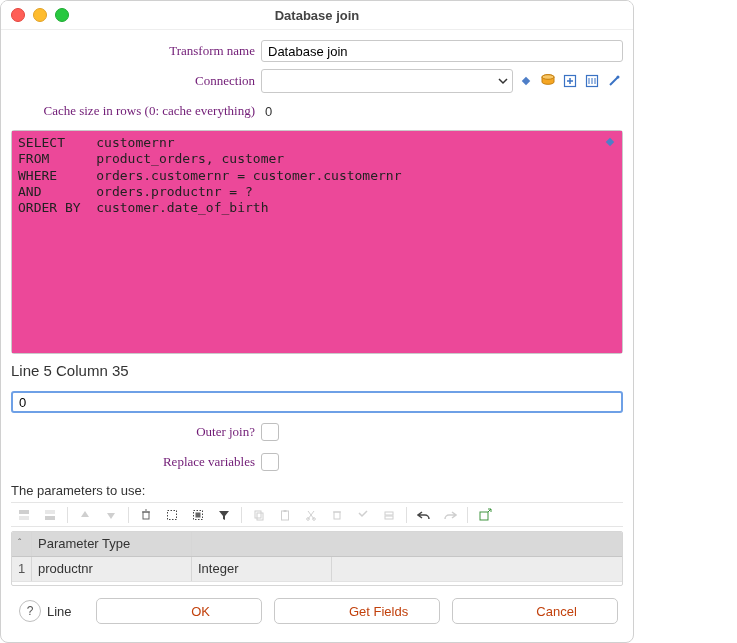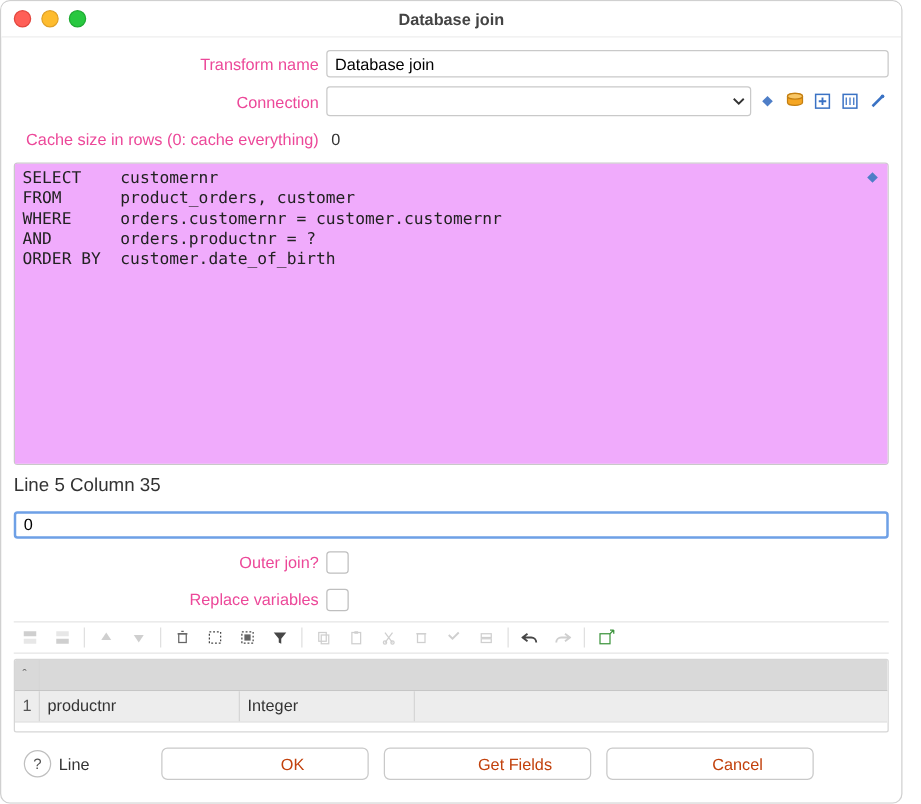--- a/index.html
+++ b/index.html
@@ -11,7 +11,7 @@
     background: #fff;
   }
   .window {
-    width: 722px;
+    width: 634px;
     height: 643px;
     box-sizing: border-box;
     border: 1px solid #d0d0d0;

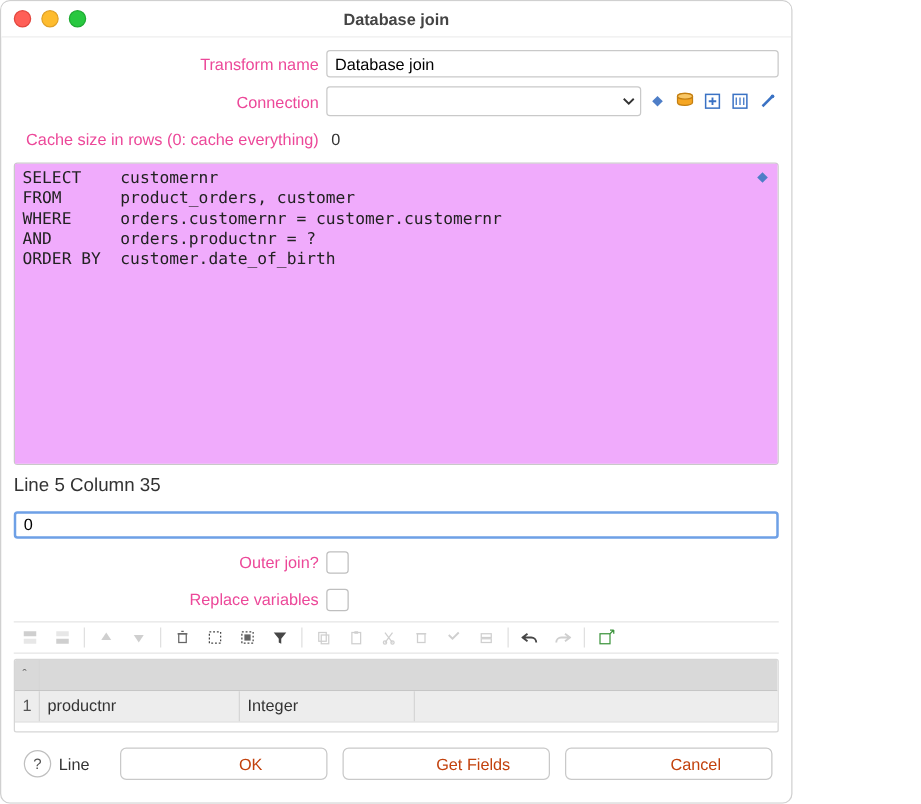--- a/index.html
+++ b/index.html
@@ -67,8 +67,9 @@
   .form-row > label {
     width: 244px;
     text-align: right;
-    color: #ec4899;
+    color: #701a75;
     white-space: nowrap;
+    font-family: Liberation Serif, serif;
   }
   .form-row > .field {
     flex: 1;

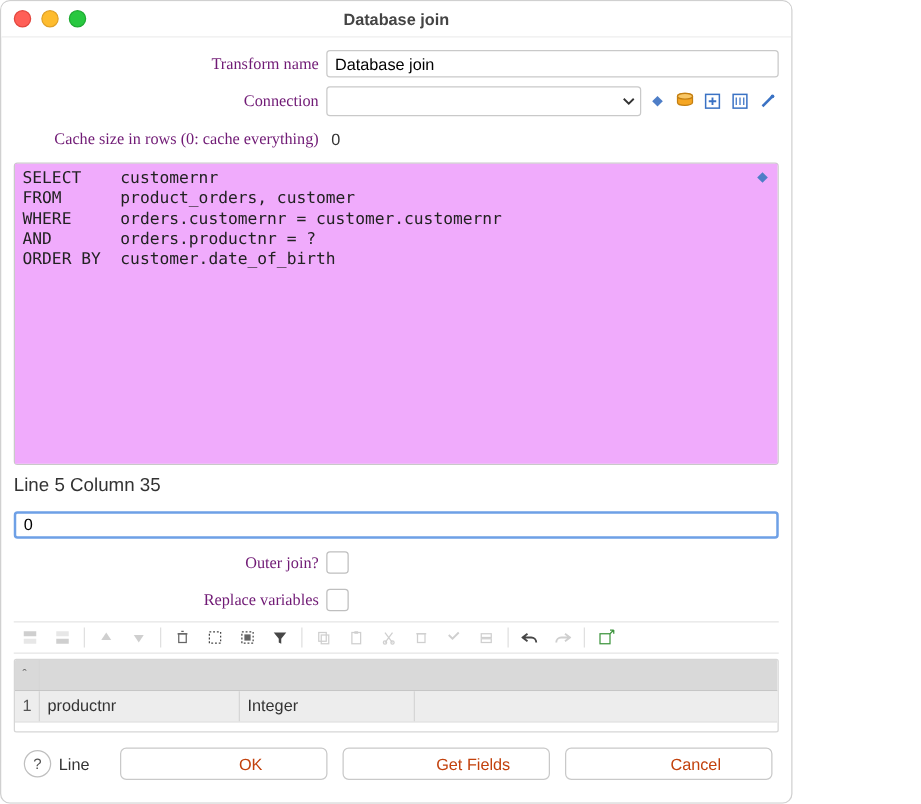--- a/index.html
+++ b/index.html
@@ -147,7 +147,7 @@
     font-size: 13px;
     line-height: 1.25;
     white-space: pre;
-    background: #f0abfc;
+    background: #ec4899;
     color: #222;
   }
 

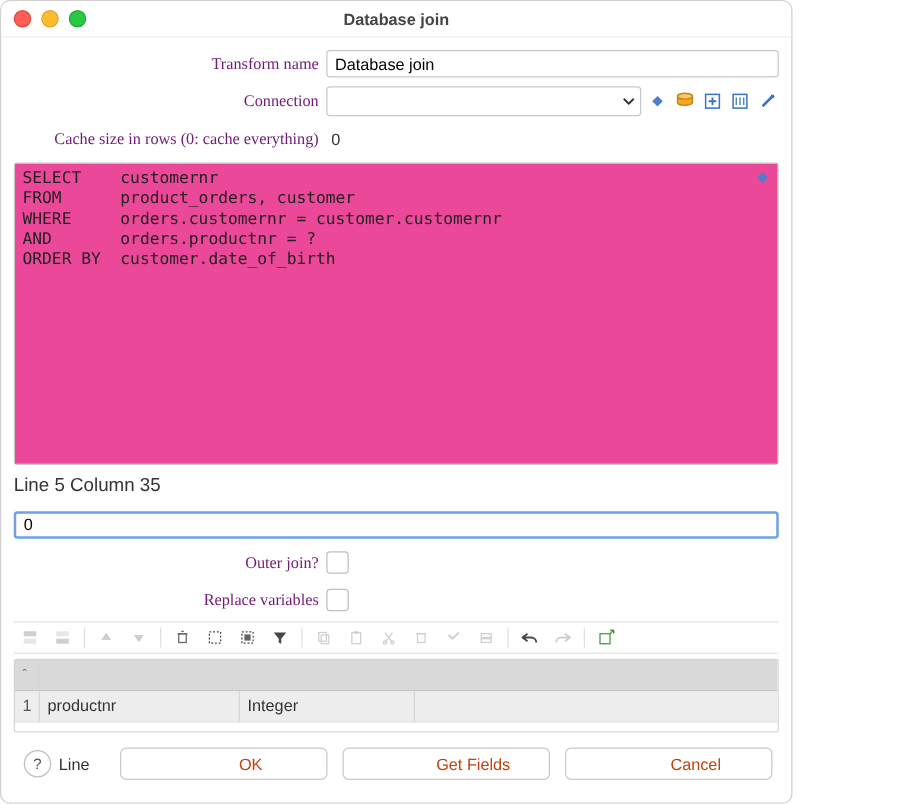--- a/index.html
+++ b/index.html
@@ -374,6 +374,7 @@
       </div>
     </div>
 
+    <div class="section-label">The parameters to use:</div>
 
     <div class="toolbar">
       <span class="iconbtn dis">

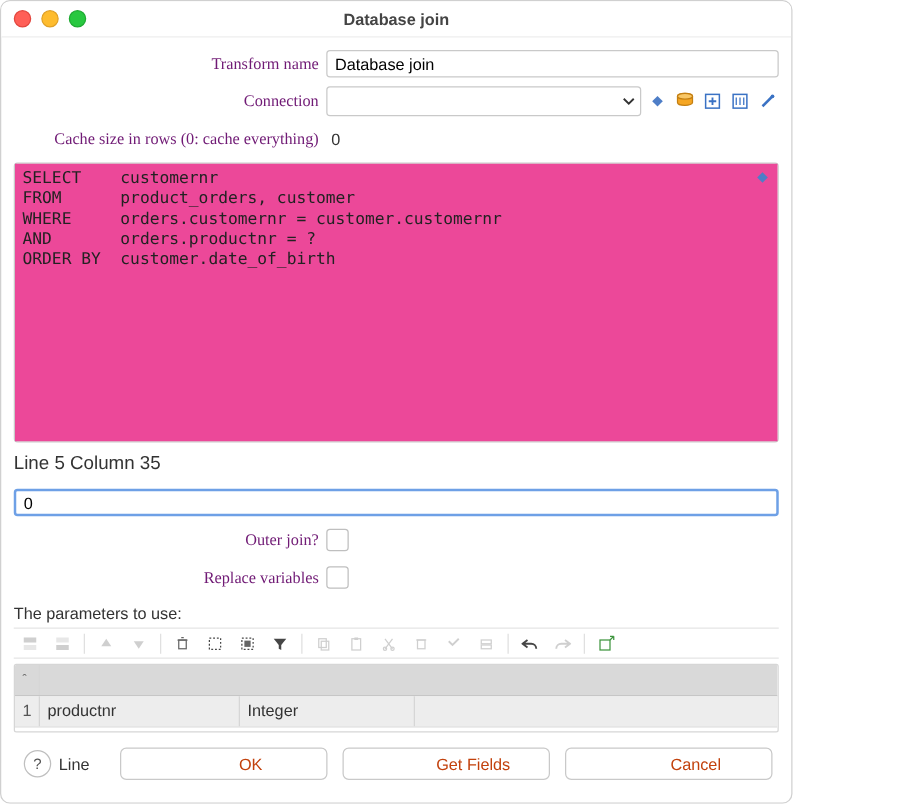--- a/index.html
+++ b/index.html
@@ -483,6 +483,7 @@
     <div class="table">
       <div class="thead">
         <div class="hat">ˆ</div>
+        <div>Parameter Type</div>
         <div></div>
       </div>
       <div class="trow">

